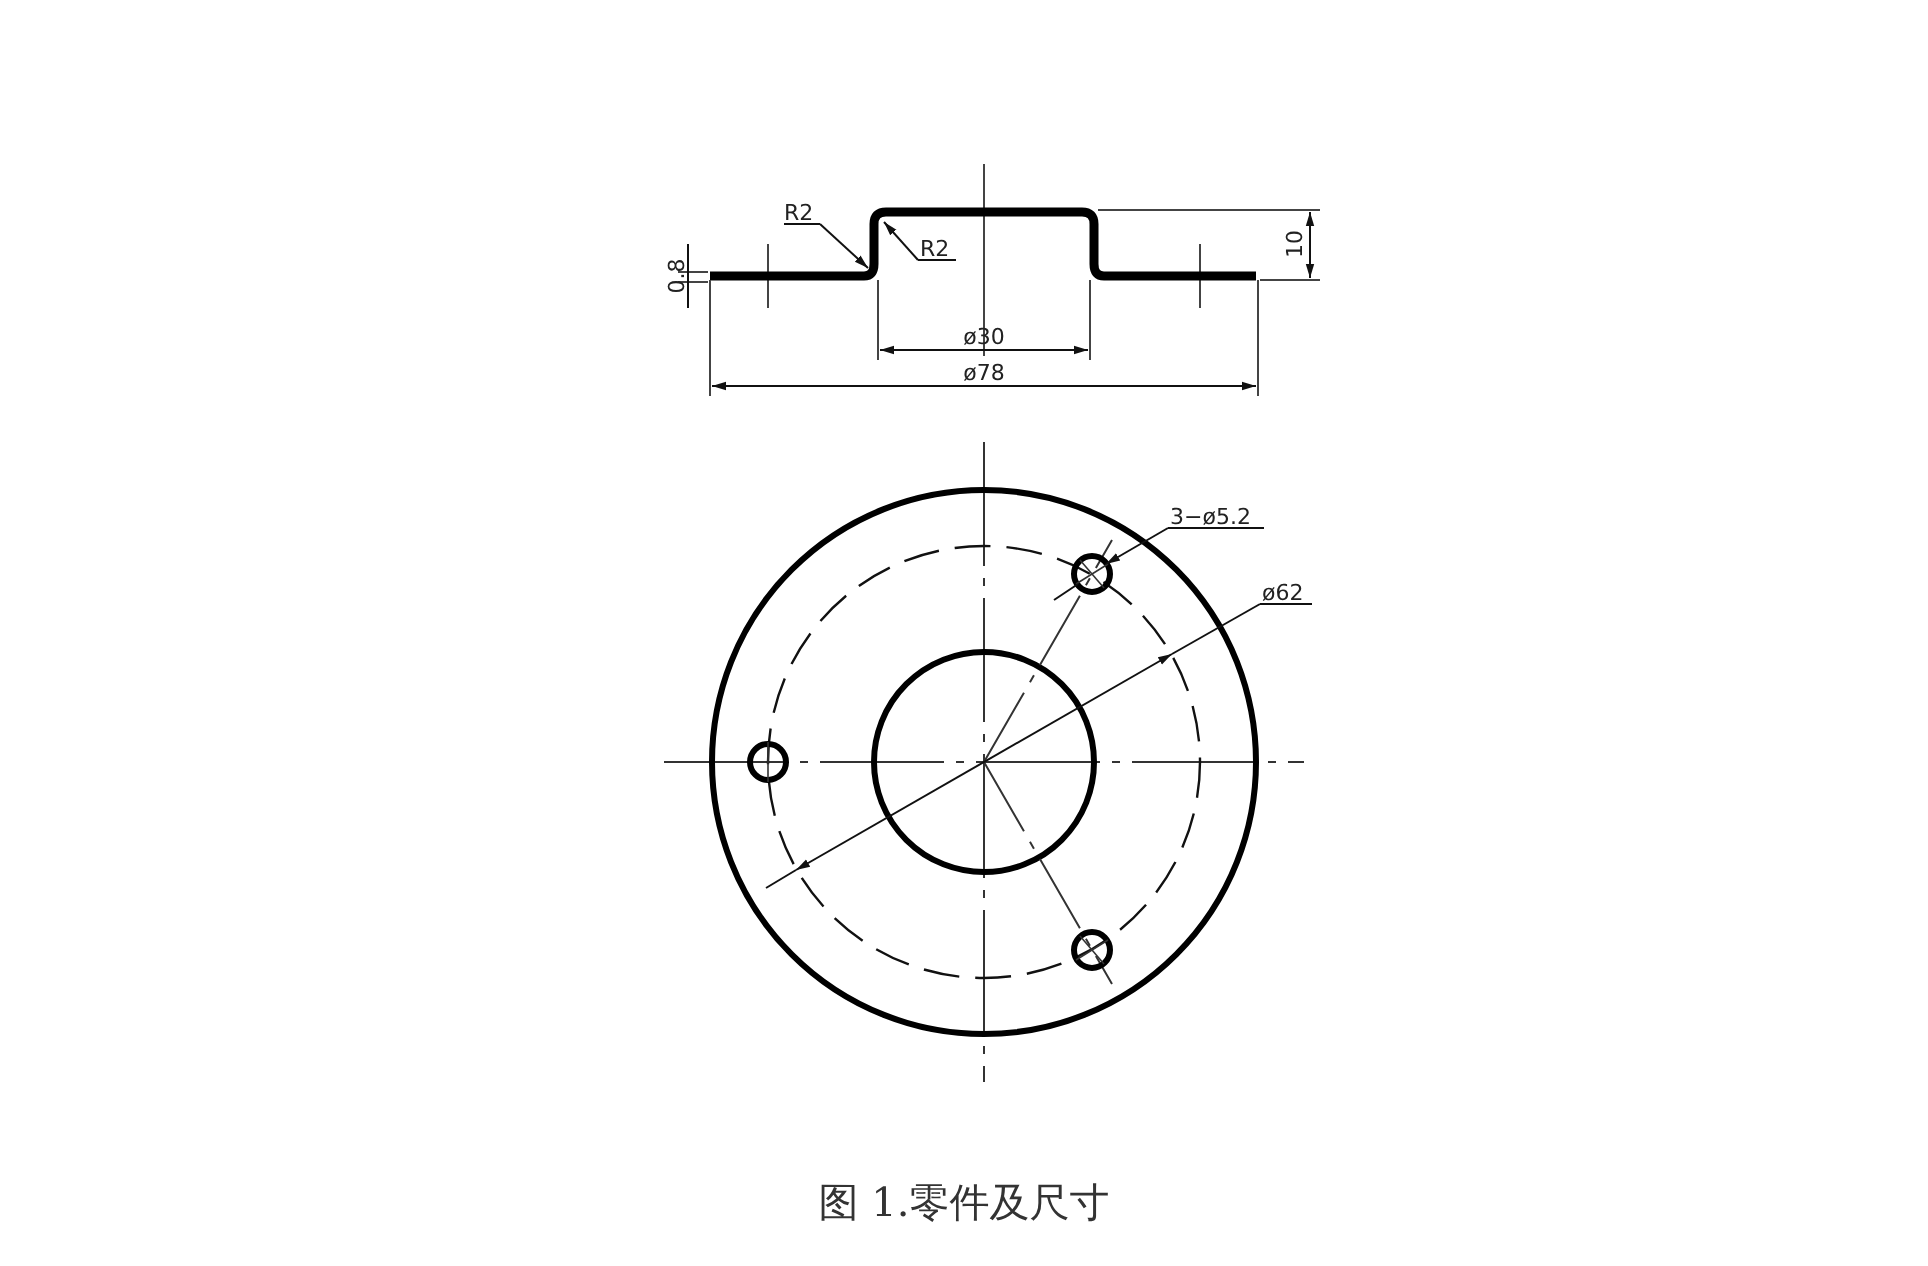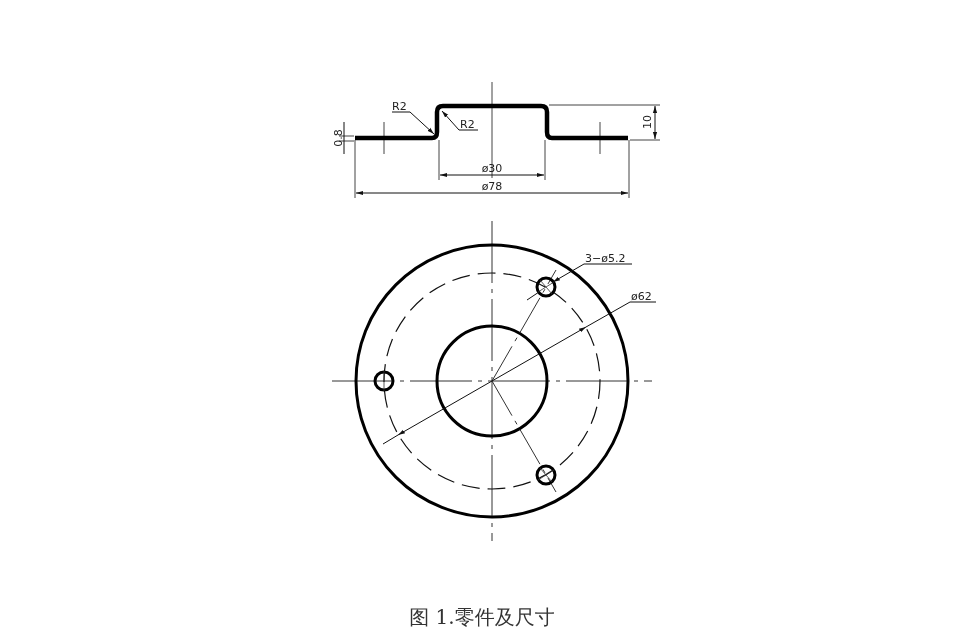--- a/index.html
+++ b/index.html
@@ -7,7 +7,7 @@
     #drawing { position: absolute; left: 0; top: 0; width: 964px; height: 633px; }
     .dimtext { font-family: "DejaVu Sans", sans-serif; font-size: 11px; fill: #222; }
     #caption {
-      position: absolute; left: 0; top: 604px; width: 964px; text-align: center;
+      position: absolute; left: 0; top: 588px; width: 964px; text-align: center;
       font-family: "DejaVu Serif", serif; font-size: 20px; color: #333;
     }
   </style>

